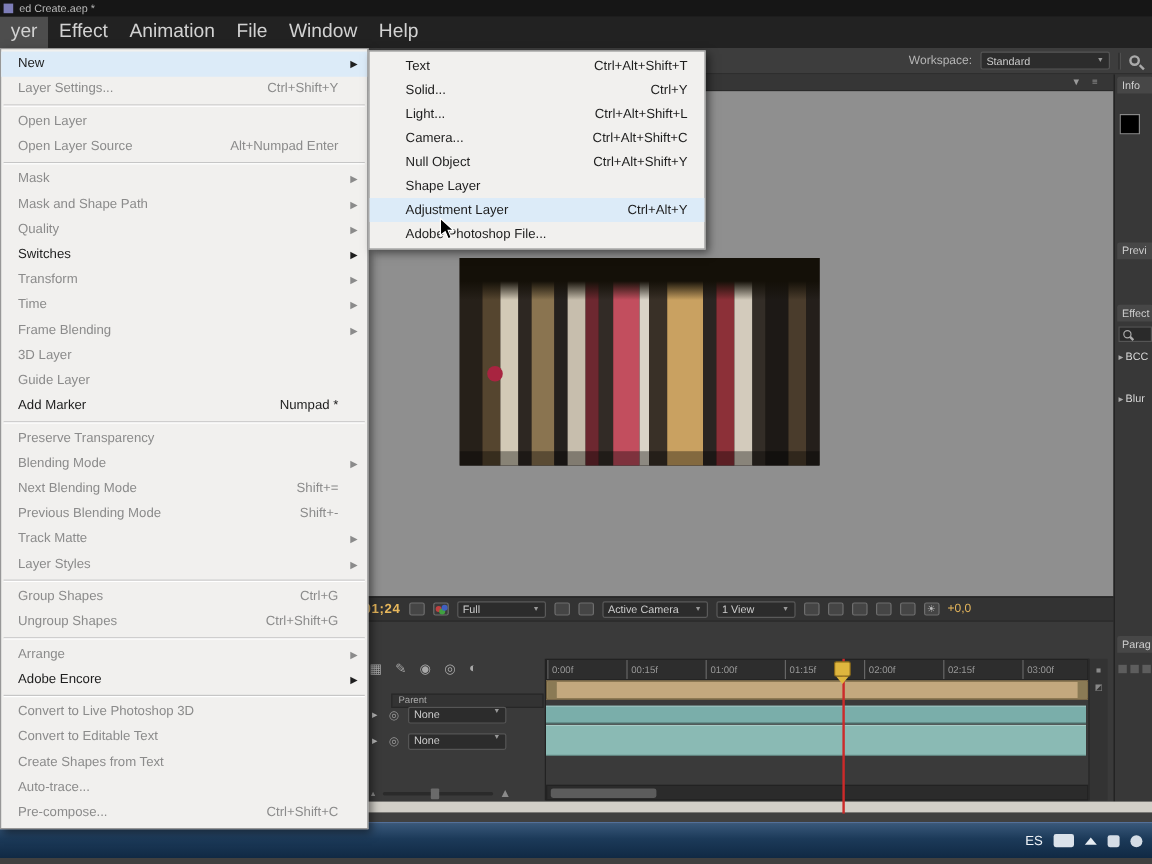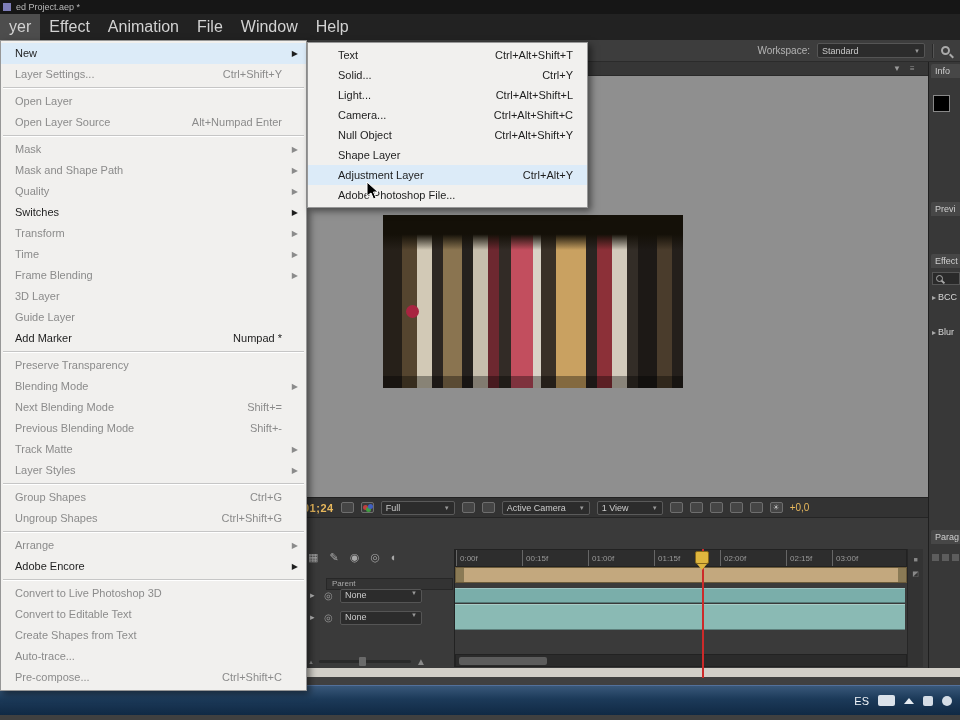--- a/index.html
+++ b/index.html
@@ -105,7 +105,7 @@
 
   <div class="titlebar">
     <span class="app-icon"></span>
-    <span>ed Project.aep *</span>
+    <span>ed Create.aep *</span>
   </div>
 
   <div class="menubar" id="menubar">

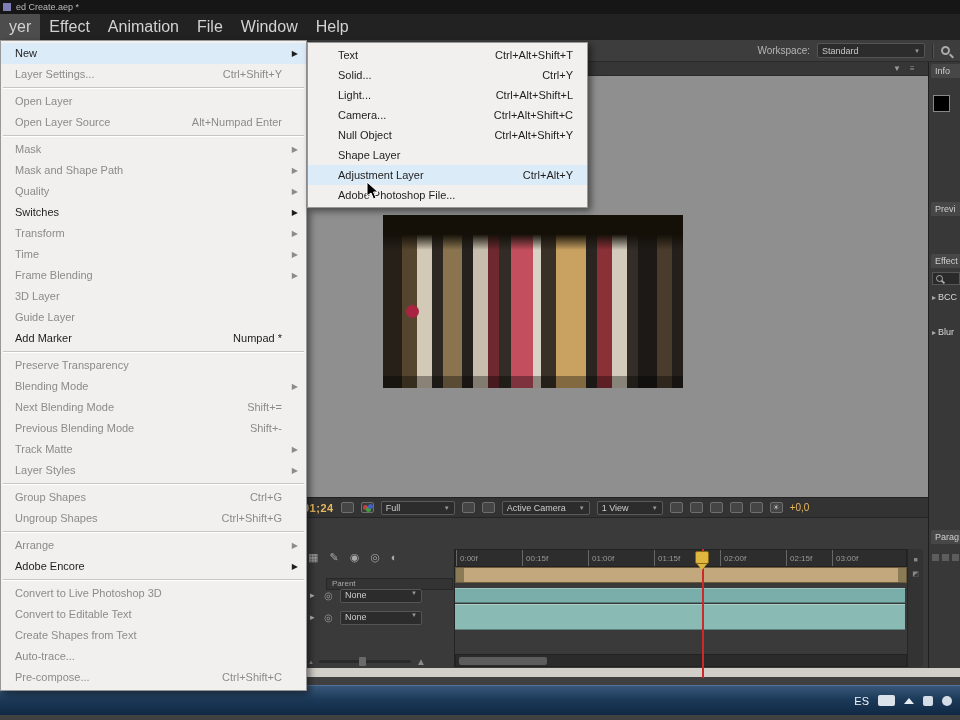--- a/index.html
+++ b/index.html
@@ -208,7 +208,7 @@
         <div class="tick" style="left: 198px;">01:15f</div>
         <div class="tick" style="left: 264px;">02:00f</div>
         <div class="tick" style="left: 330px;">02:15f</div>
-        <div class="tick" style="left: 376px;">03:00f</div>
+        <div class="tick" style="left: 396px;">03:00f</div>
       </div>
     <div class="workarea" id="workarea" style="background: rgb(195, 168, 126);"></div>
     <div class="parent-header">Parent</div>

